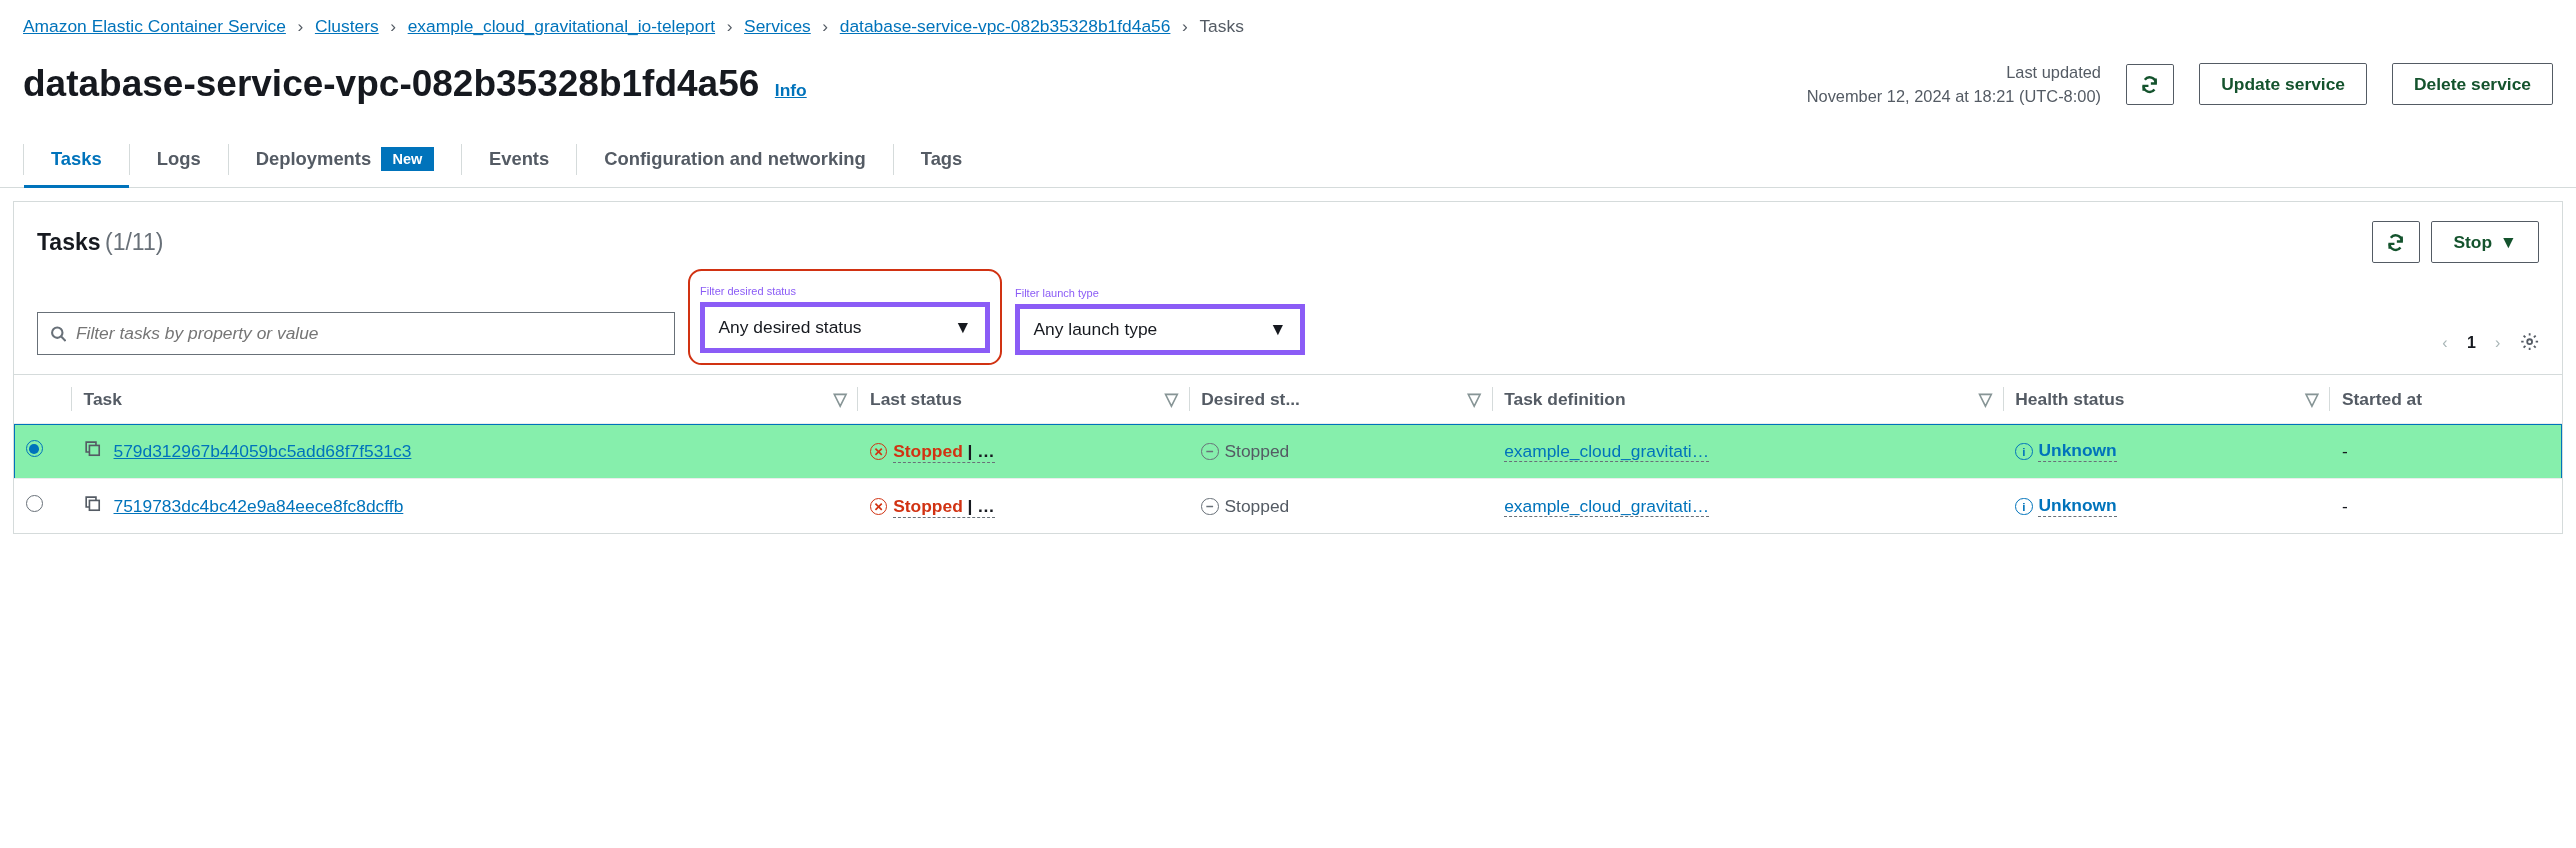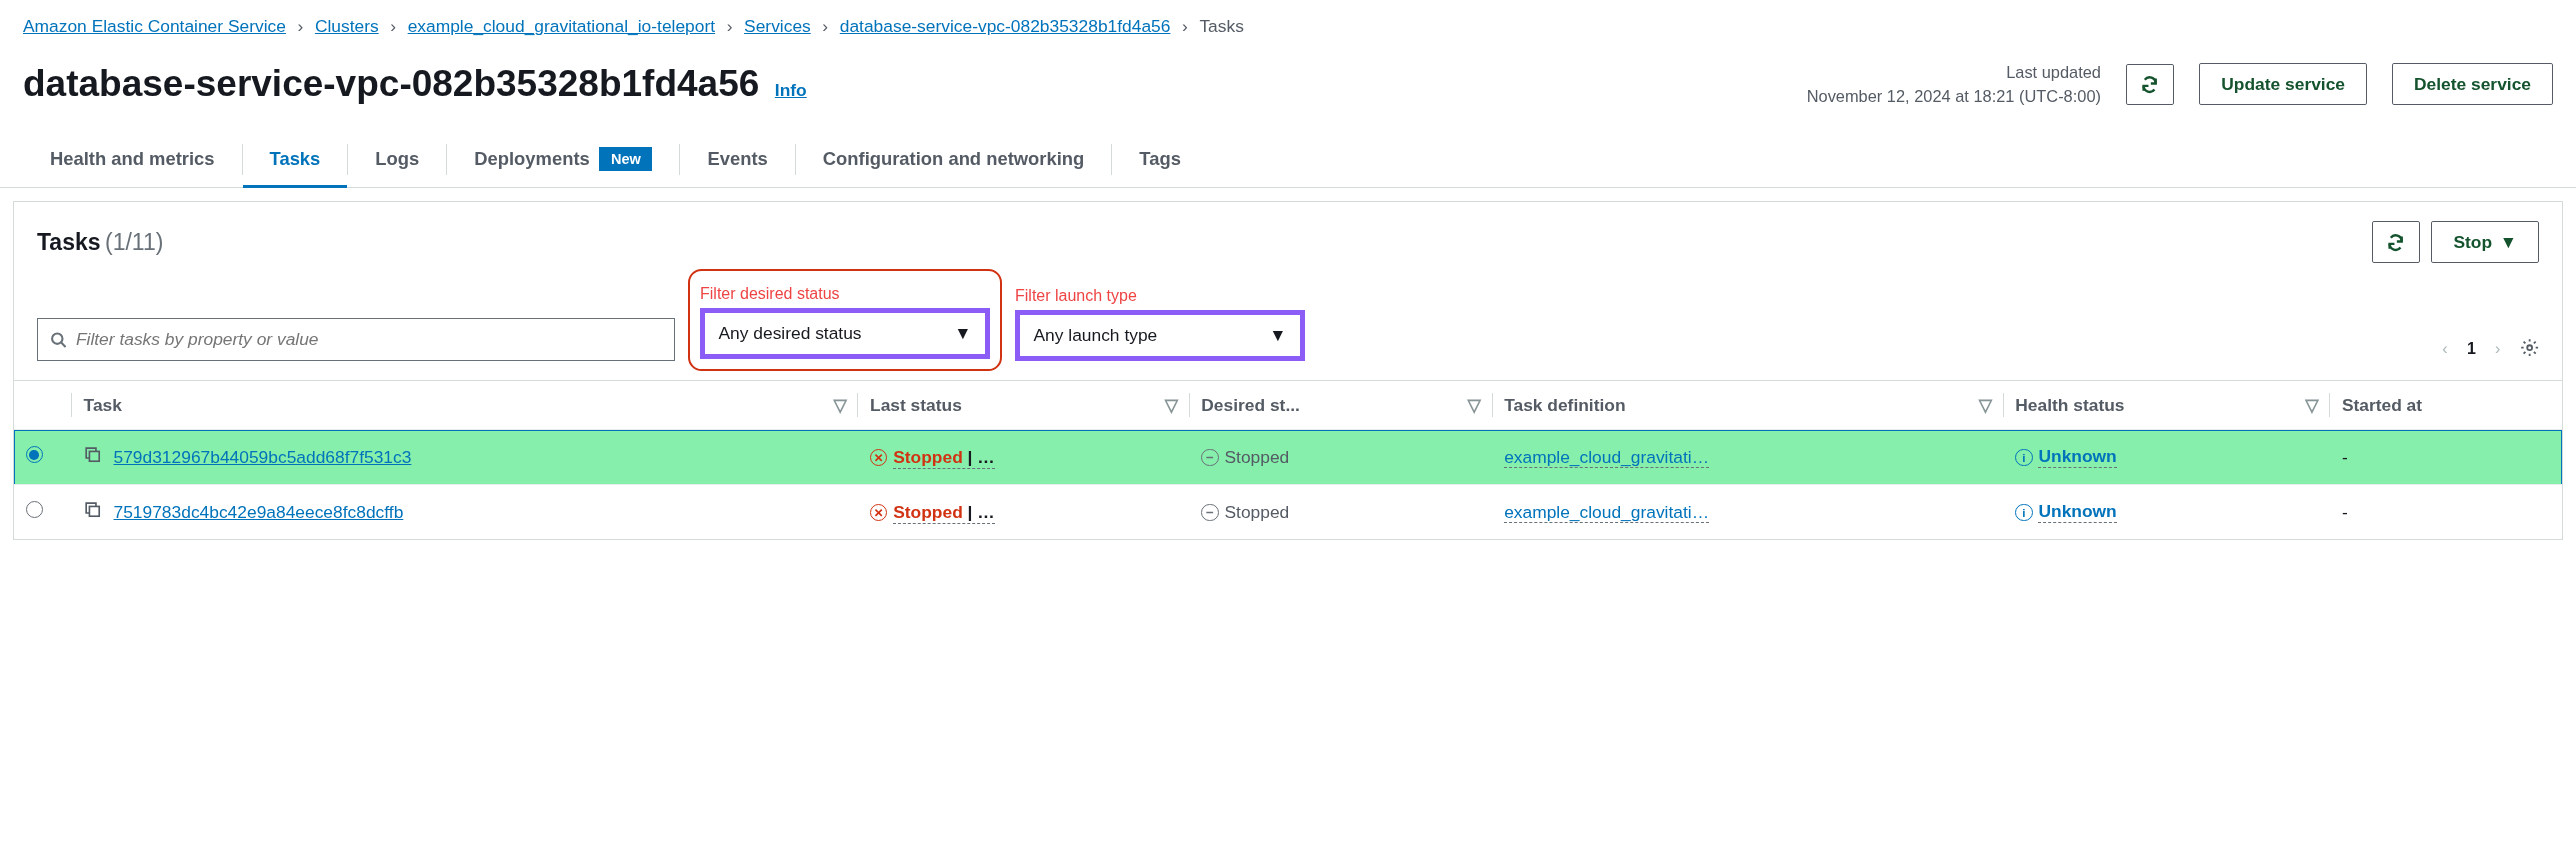--- a/index.html
+++ b/index.html
@@ -107,7 +107,6 @@
 </div>
 
 <div class="tabs">
-  <div class="tab">Health and metrics</div>
   <div class="tab-divider"></div>
   <div class="tab active">Tasks</div>
   <div class="tab-divider"></div>

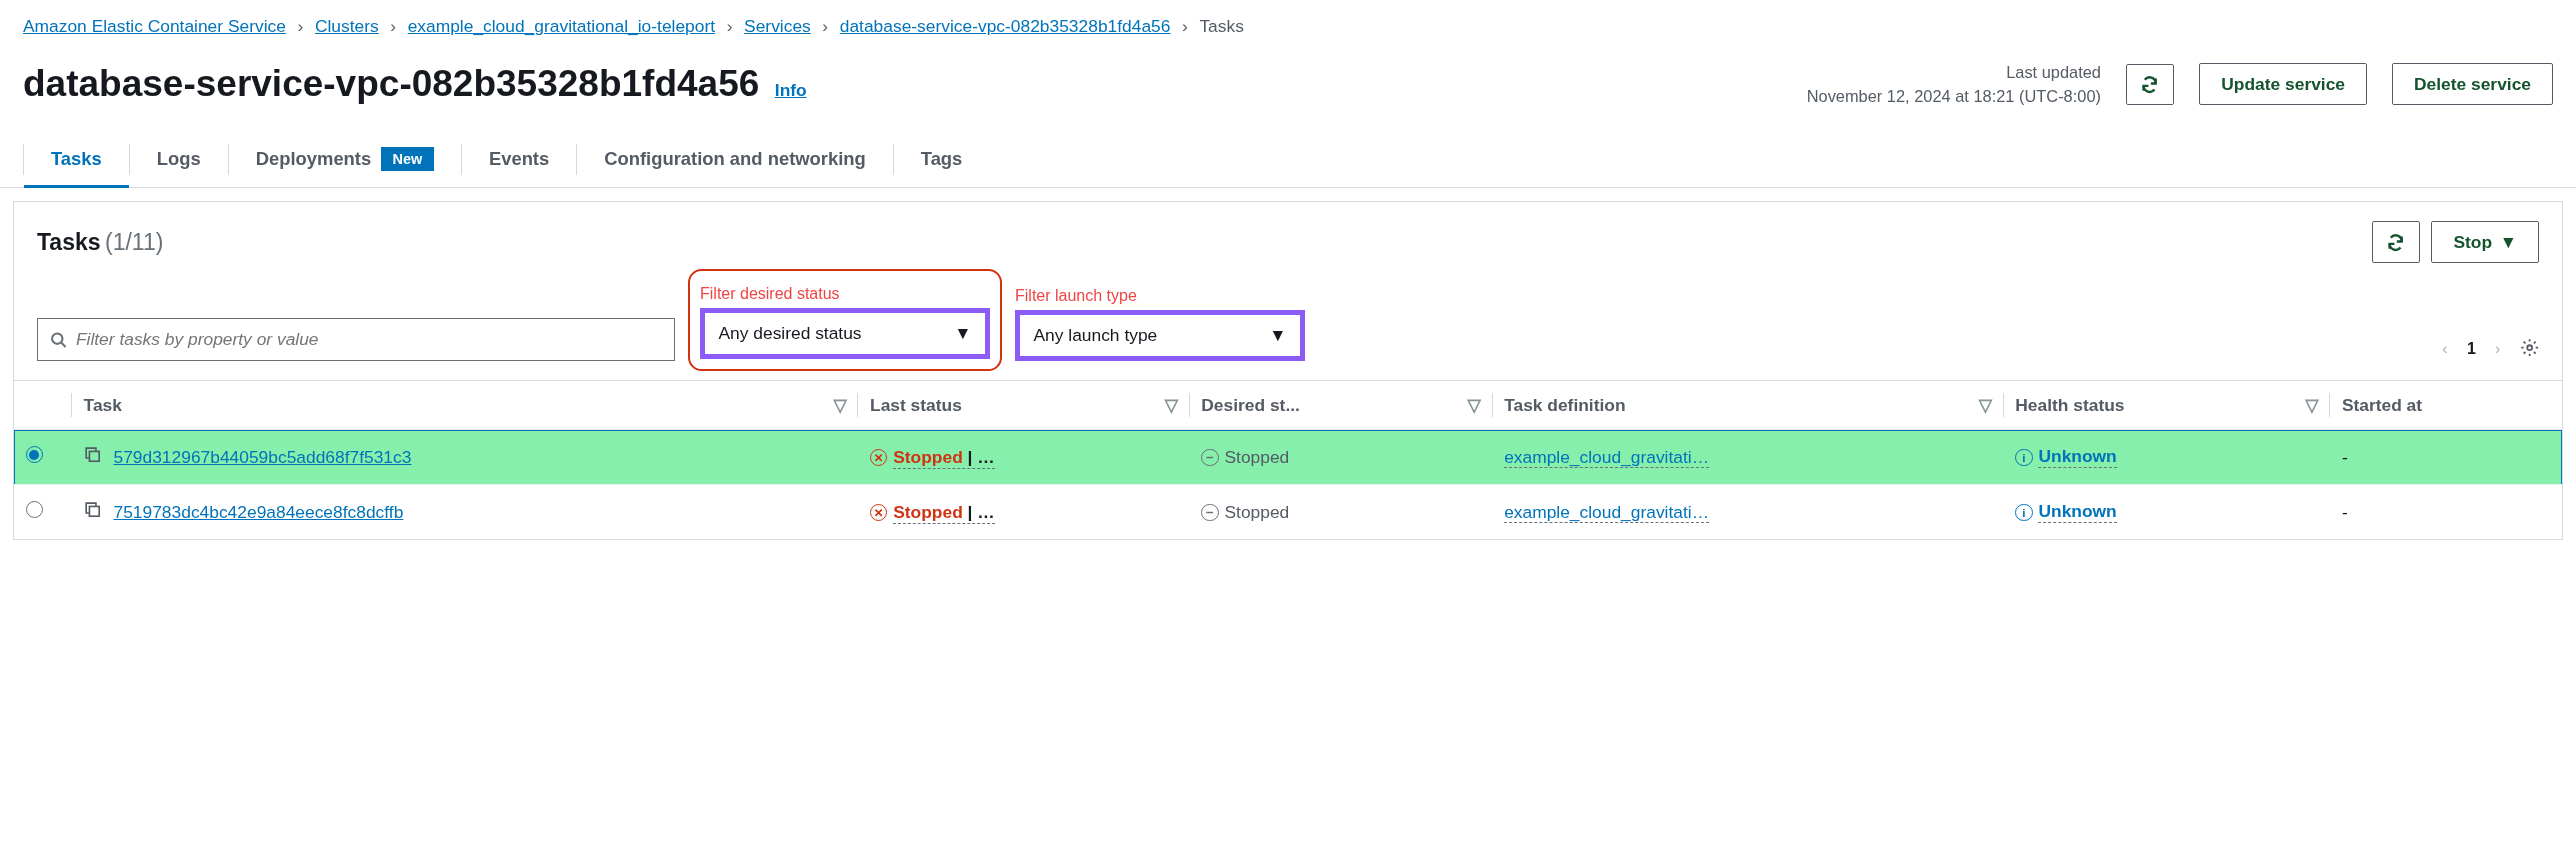--- a/index.html
+++ b/index.html
@@ -36,7 +36,7 @@
     .search-box { flex: 1; display: flex; align-items: center; border: 1px solid #687078; padding: 9.7px 11.6px; gap: 9.7px; max-width: 638px; }
     .search-box input { border: none; outline: none; font-size: 17.4px; font-style: italic; color: #687078; width: 100%; }
     .filter-group { display: flex; flex-direction: column; gap: 5.8px; }
-    .filter-label { font-size: 16px; color: #ef4444; }
+    .filter-label { font-size: 11px; color: #8b5cf6; }
     .select { border: 5px solid #8b5cf6; padding: 9.7px 13.5px; display: flex; justify-content: space-between; align-items: center; min-width: 290px; font-size: 17.4px; cursor: pointer; background: #fff; }
     .highlight-box { border: 2.9px solid #d13212; border-radius: 13.5px; padding: 13.5px 9.7px 9.7px; margin: -13.5px -9.7px -9.7px; }
 

